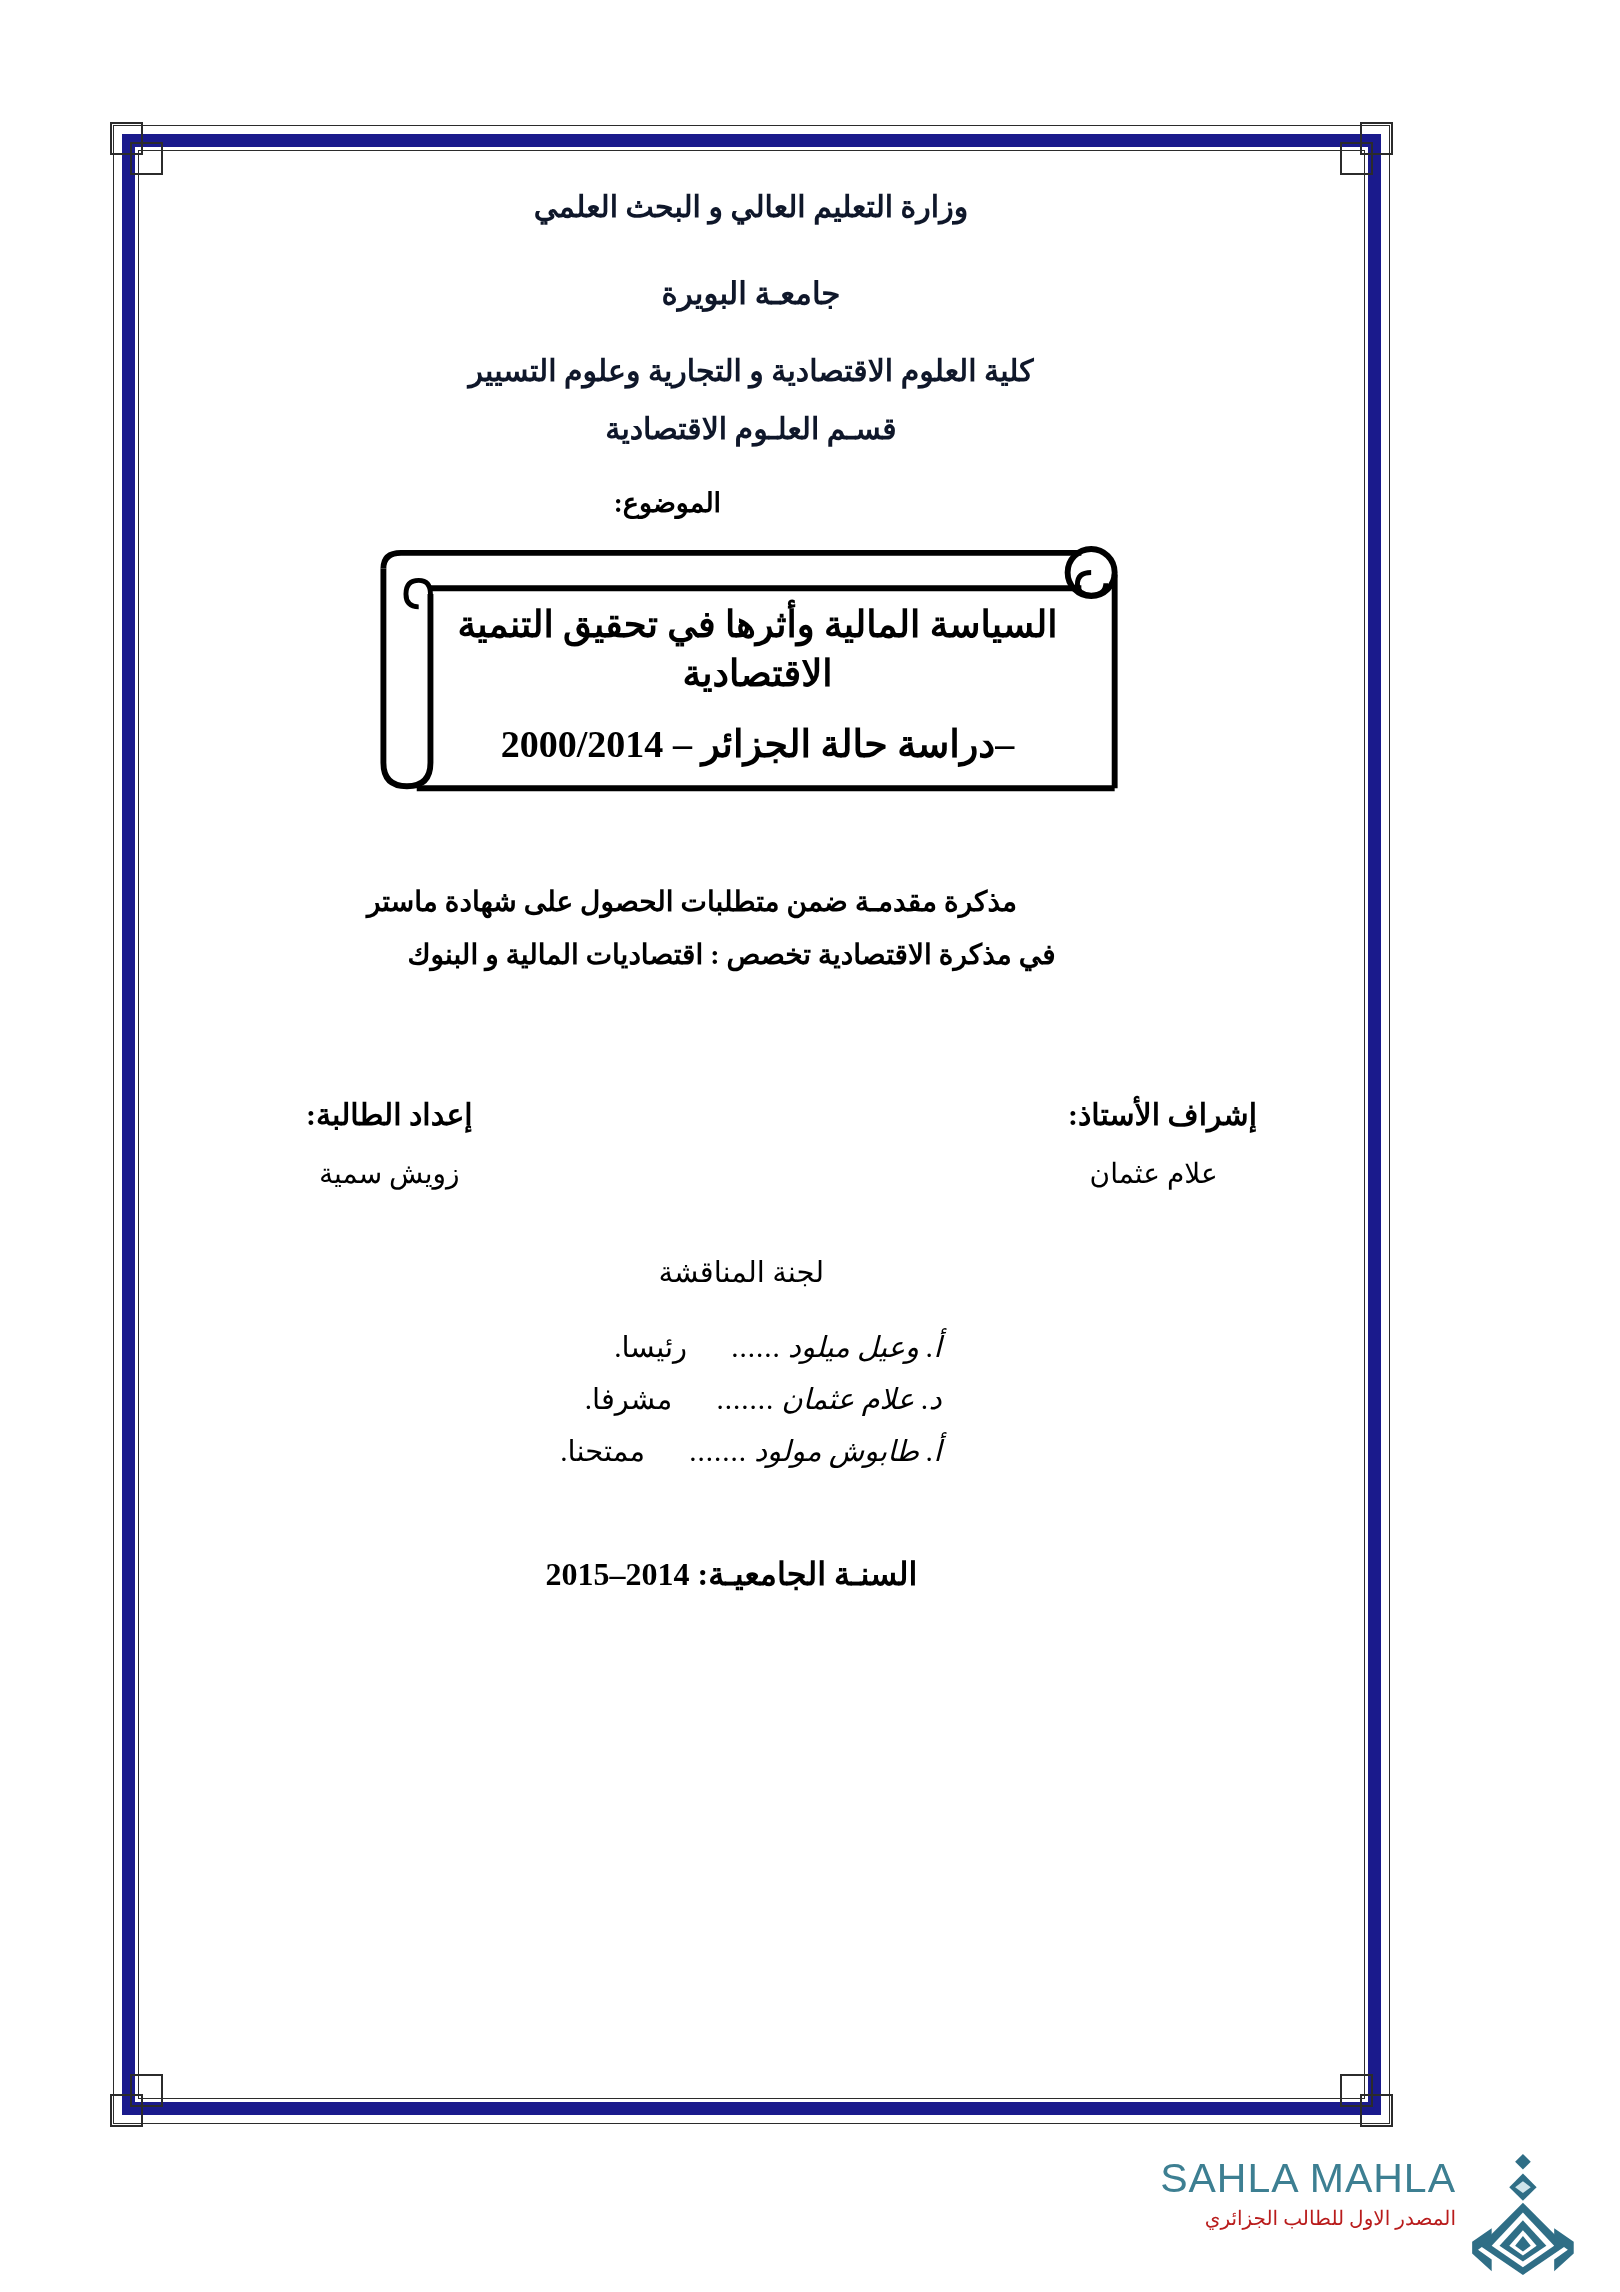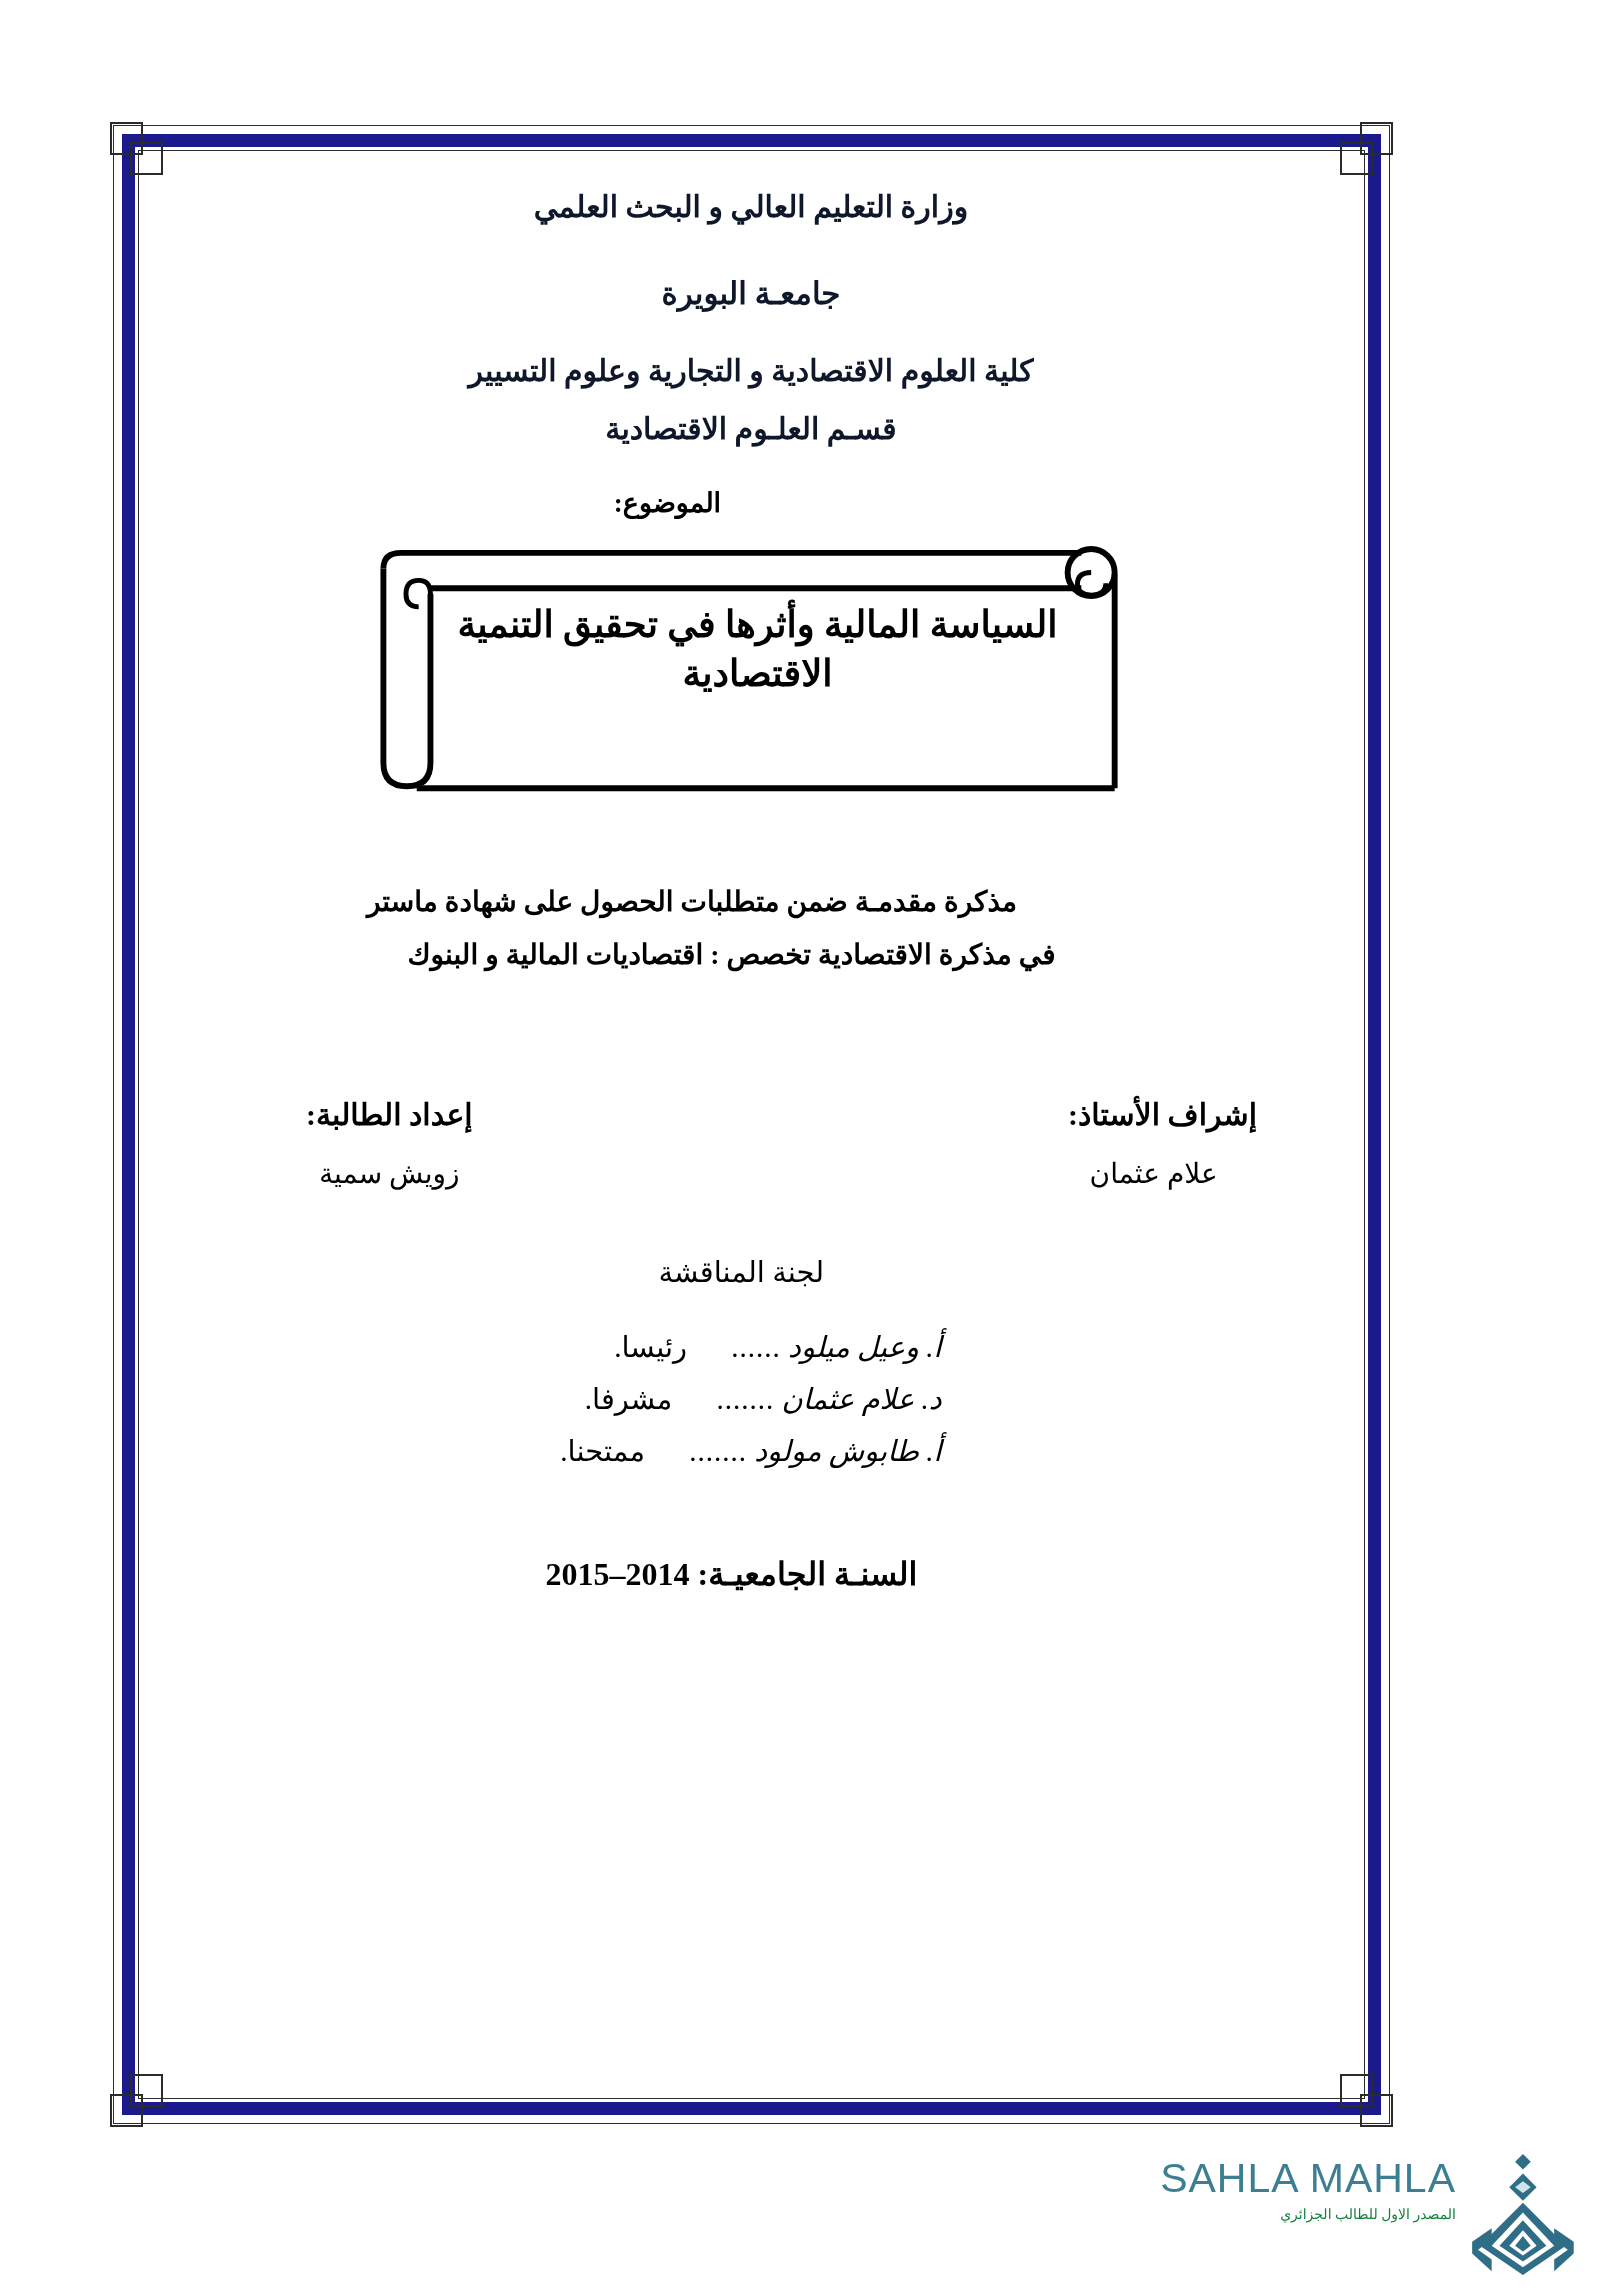--- a/index.html
+++ b/index.html
@@ -309,6 +309,7 @@
 
     <div class="scroll-text">
       <div class="title-line1">السياسة المالية وأثرها في تحقيق التنمية الاقتصادية</div>
+      <div class="title-line2">–دراسة حالة الجزائر – 2000/2014</div>
     </div>
   </div>
 

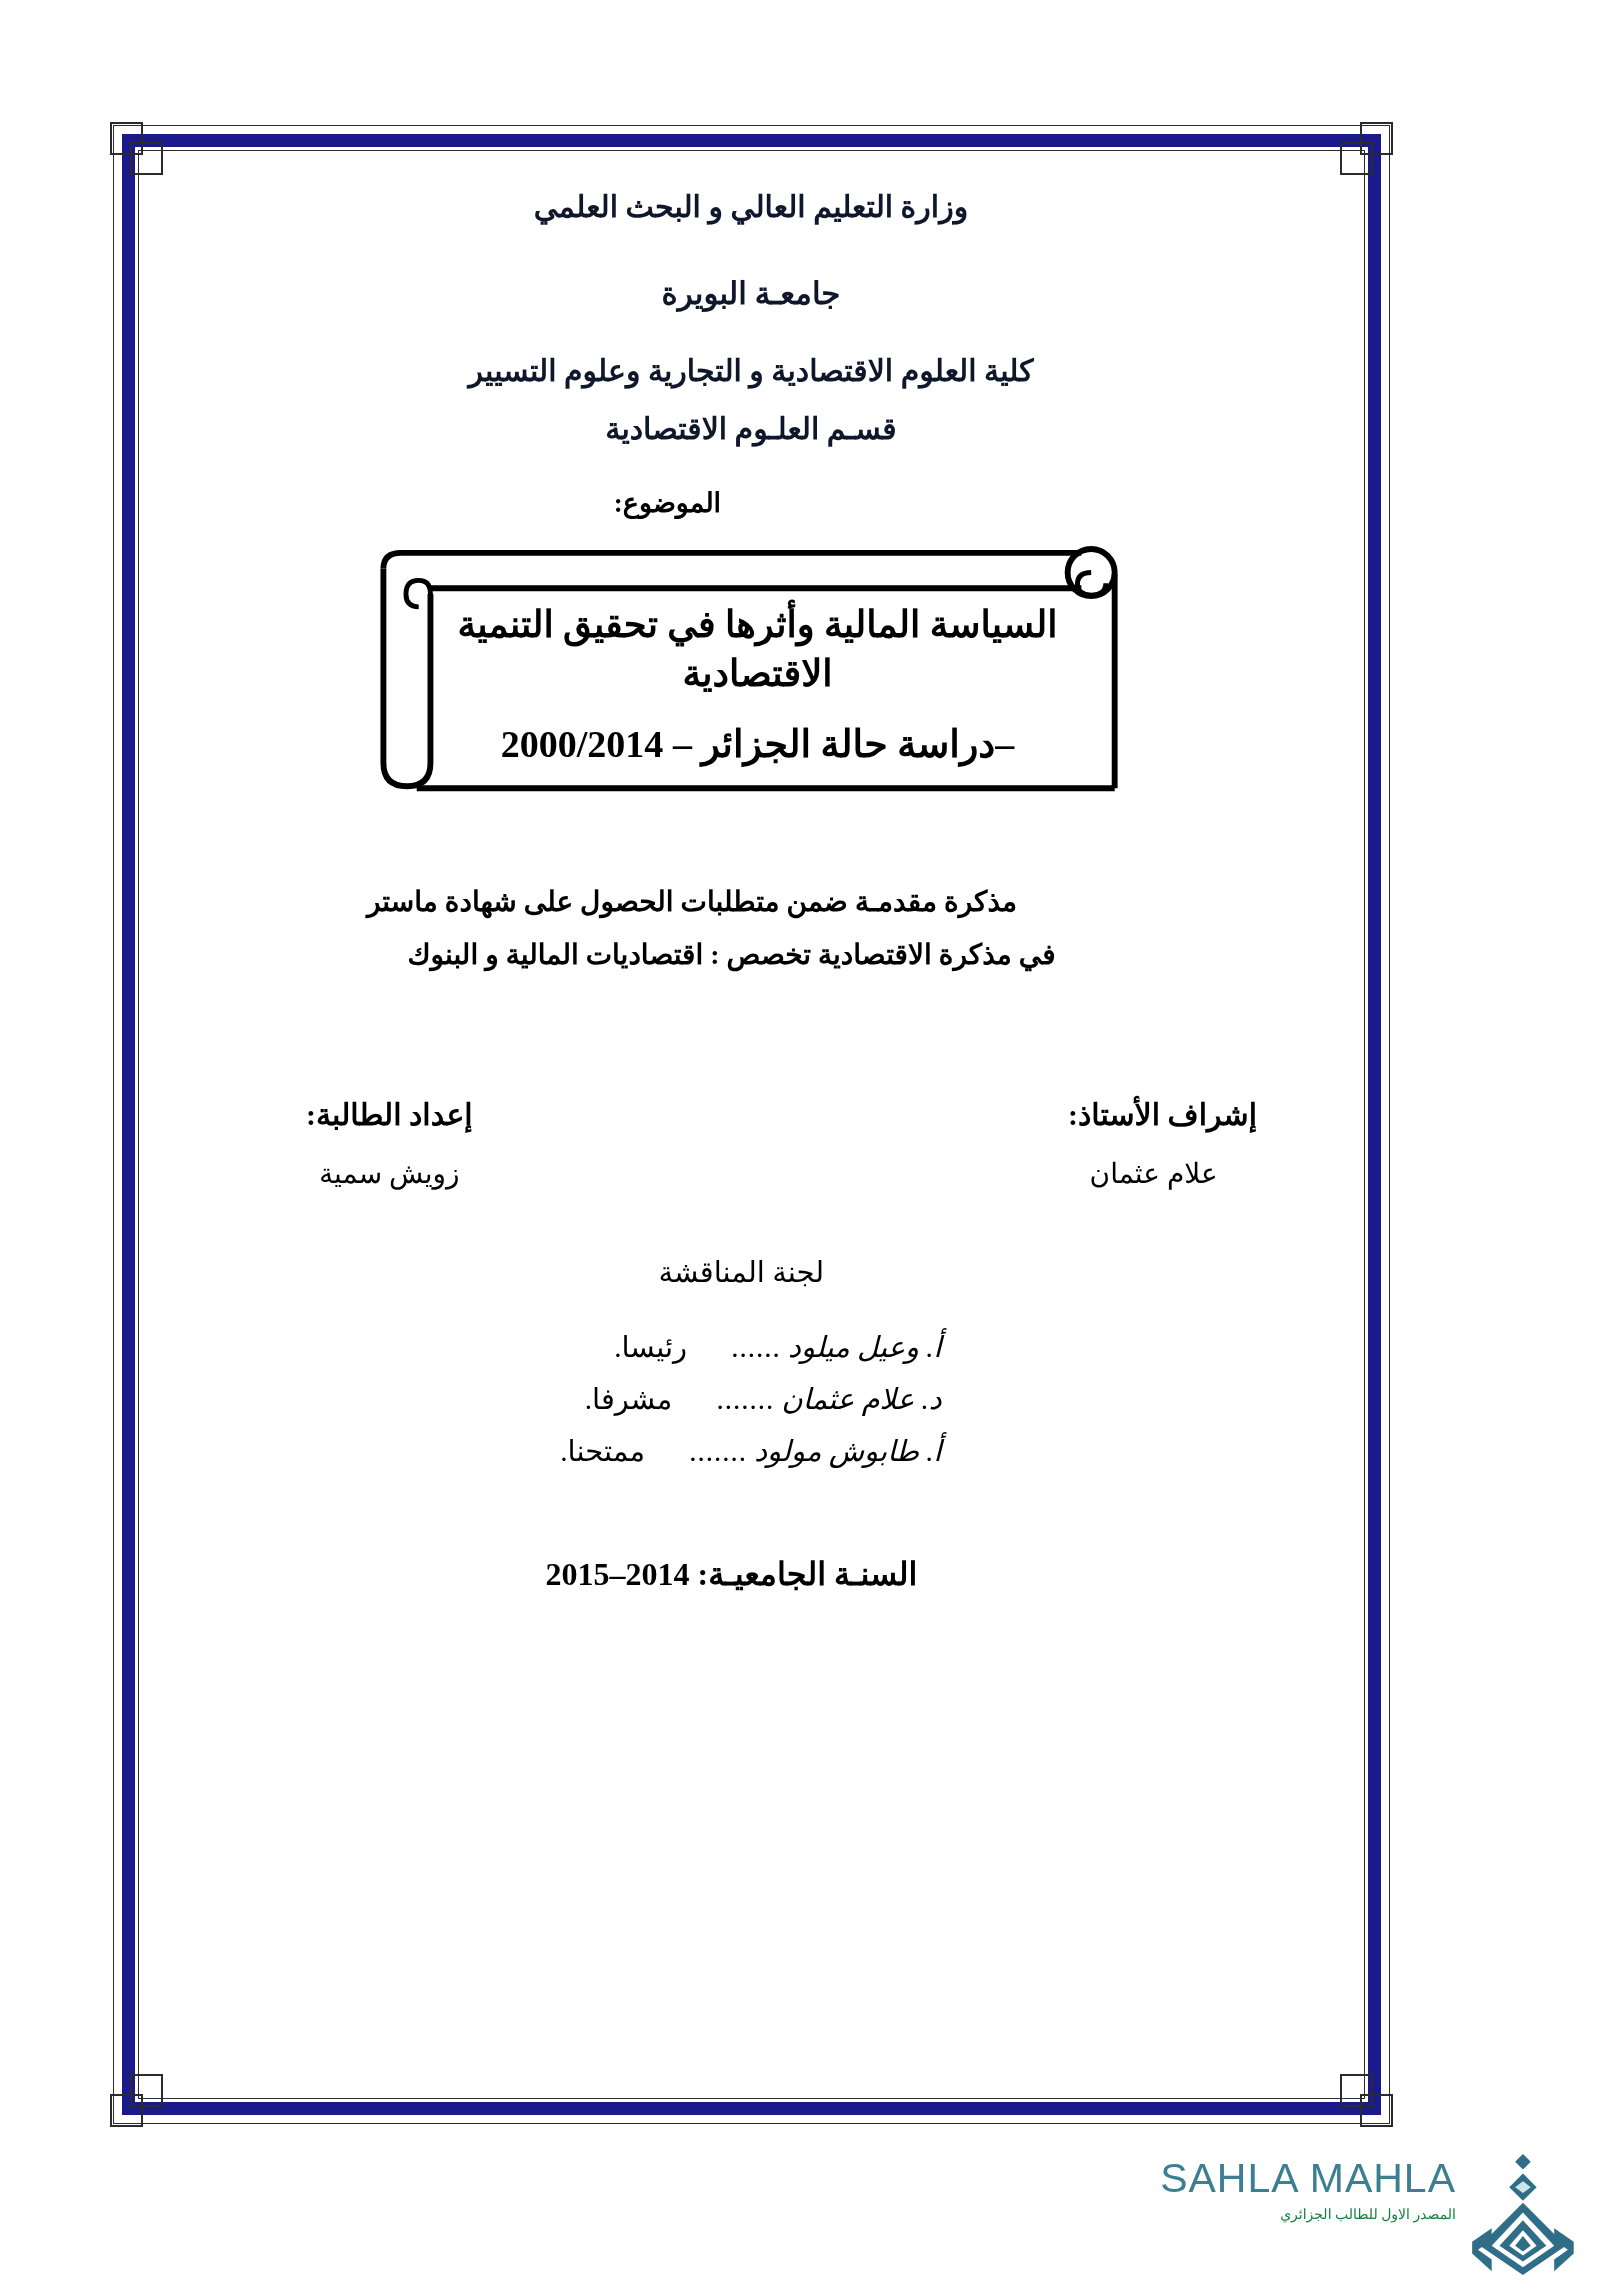--- a/index.html
+++ b/index.html
@@ -236,8 +236,8 @@
   .wm-sub {
     direction: rtl;
     font-family: "Liberation Serif", serif;
-    font-size: 14px;
-    color: #15803d;
+    font-size: 20px;
+    color: #b91c1c;
     margin-top: 8.8px;
     line-height: 1;
   }

